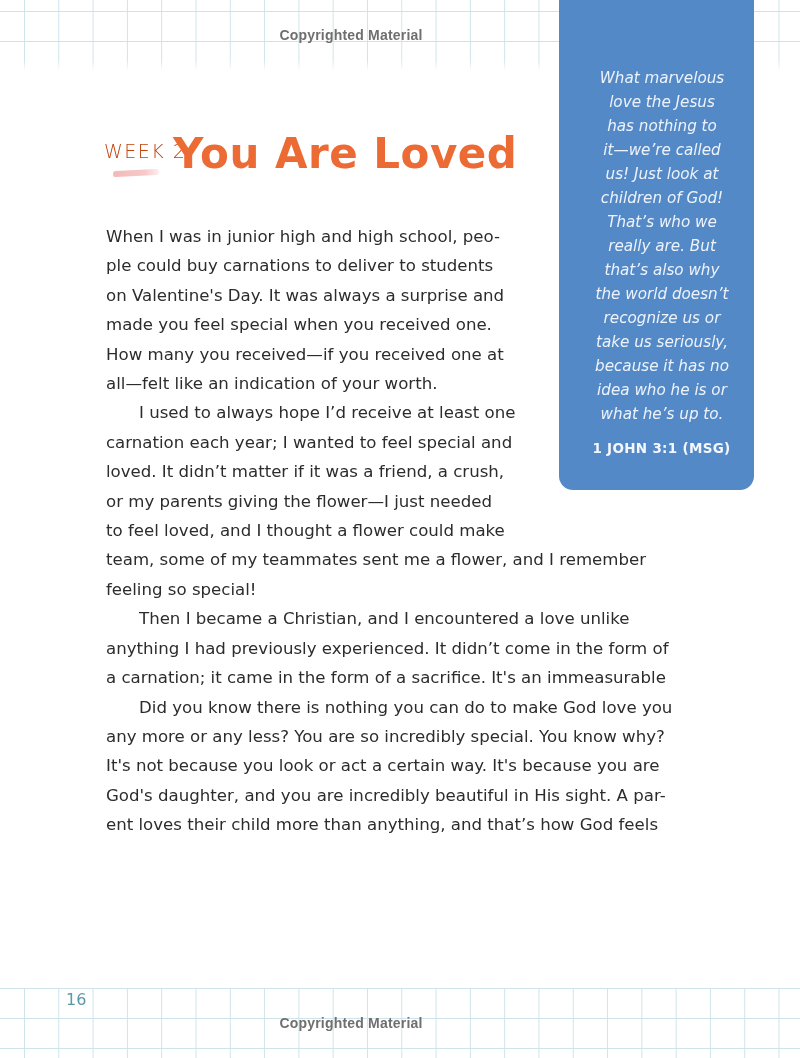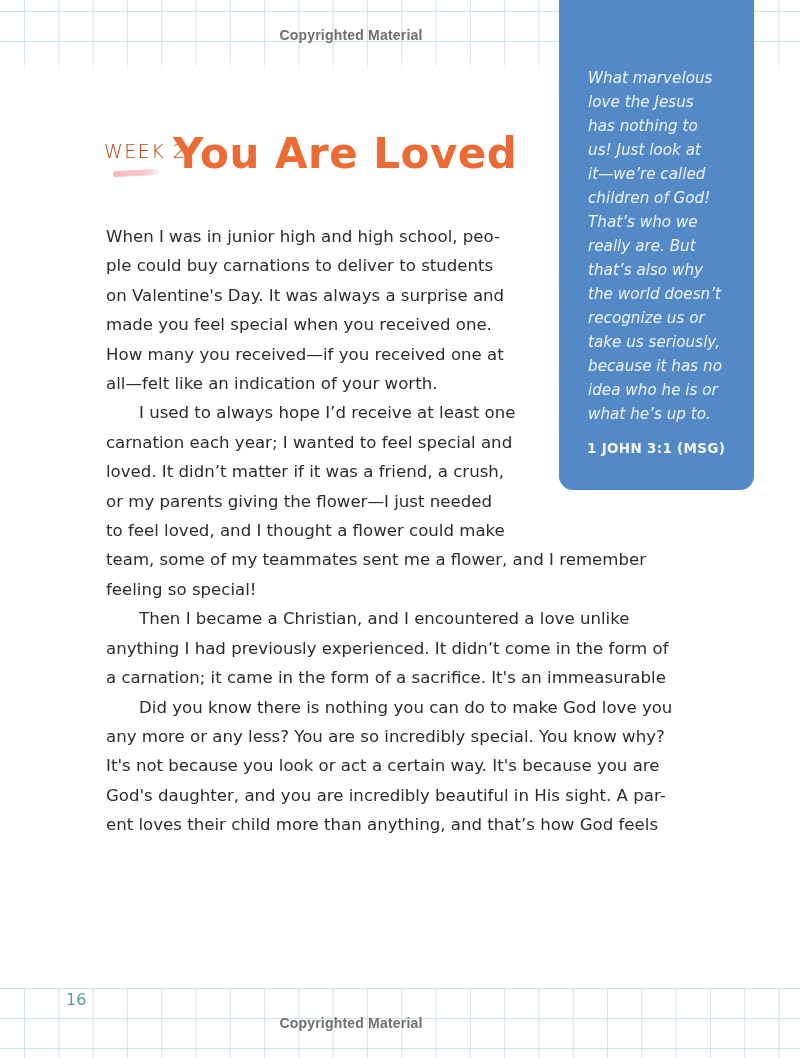--- a/index.html
+++ b/index.html
@@ -60,6 +60,7 @@
       border-radius: 0 0 14px 14px;
       box-sizing: border-box;
       padding: 66px 18px 0 29px;
+      text-align: center;
     }
     .verse {
       font-family: "DejaVu Sans", sans-serif;

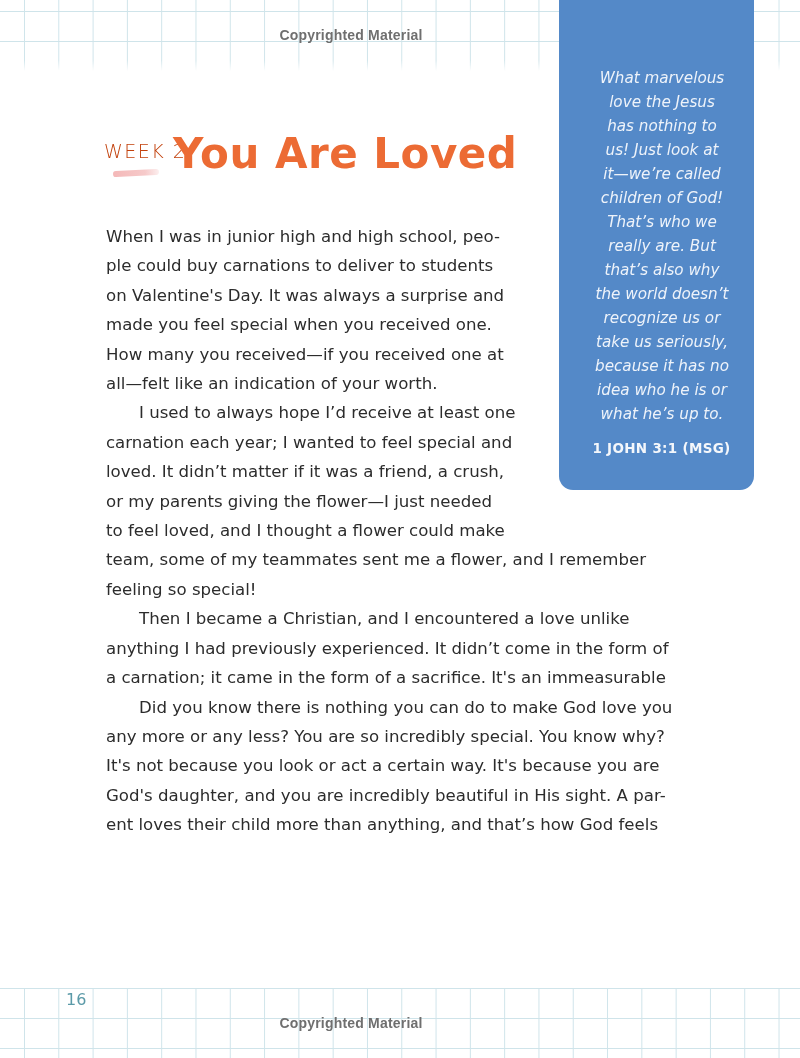--- a/index.html
+++ b/index.html
@@ -159,8 +159,8 @@
     <span class="verse-line">What marvelous</span>
     <span class="verse-line">love the Jesus</span>
     <span class="verse-line">has nothing to</span>
+    <span class="verse-line">it—we’re called</span>
     <span class="verse-line">us! Just look at</span>
-    <span class="verse-line">it—we’re called</span>
     <span class="verse-line">children of God!</span>
     <span class="verse-line">That’s who we</span>
     <span class="verse-line">really are. But</span>

